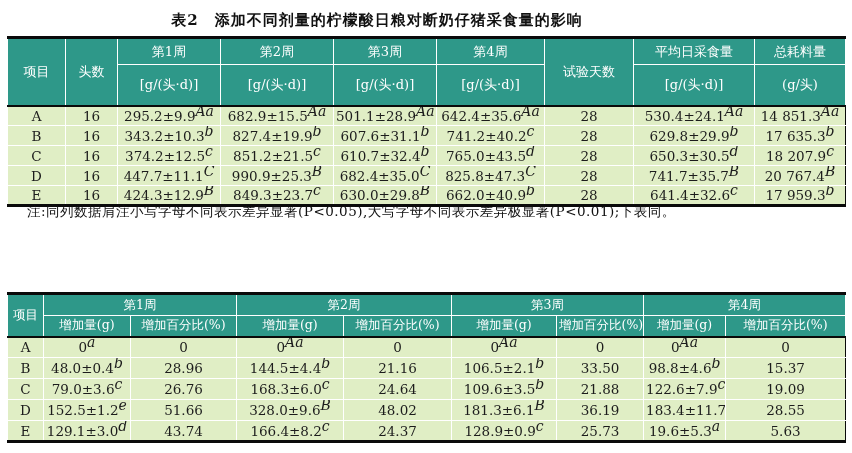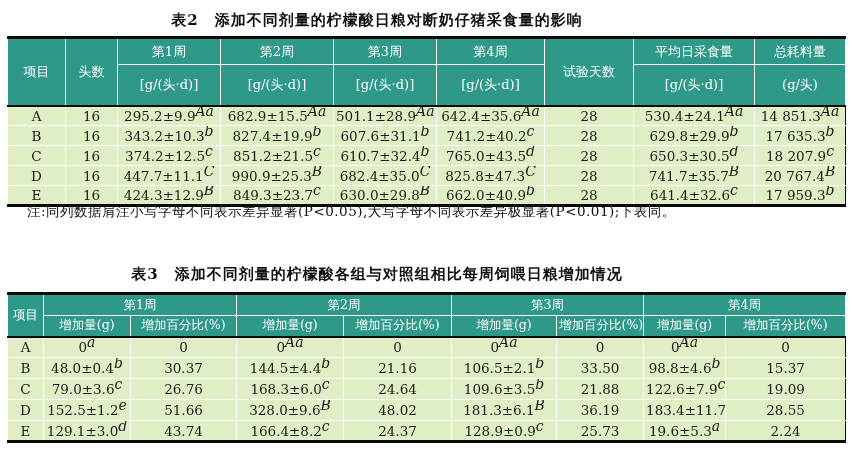--- a/index.html
+++ b/index.html
@@ -179,7 +179,6 @@
 
   <div class="note">注:同列数据肩注小写字母不同表示差异显著(P&lt;0.05),大写字母不同表示差异极显著(P&lt;0.01);下表同。</div>
 
-  <div class="tbl-title t3-title">表3　添加不同剂量的柠檬酸各组与对照组相比每周饲喂日粮增加情况</div>
 
   <table class="sci-table t3">
     <colgroup>

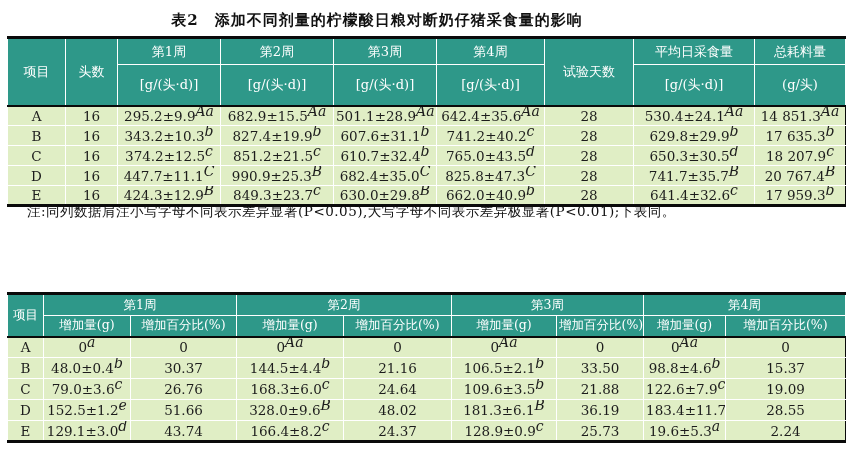--- a/index.html
+++ b/index.html
@@ -226,7 +226,7 @@
         <tr>
           <td>B</td>
           <td>48.0±0.4<sup>b</sup></td>
-          <td>30.37</td>
+          <td>28.96</td>
           <td>144.5±4.4<sup>b</sup></td>
           <td>21.16</td>
           <td>106.5±2.1<sup>b</sup></td>

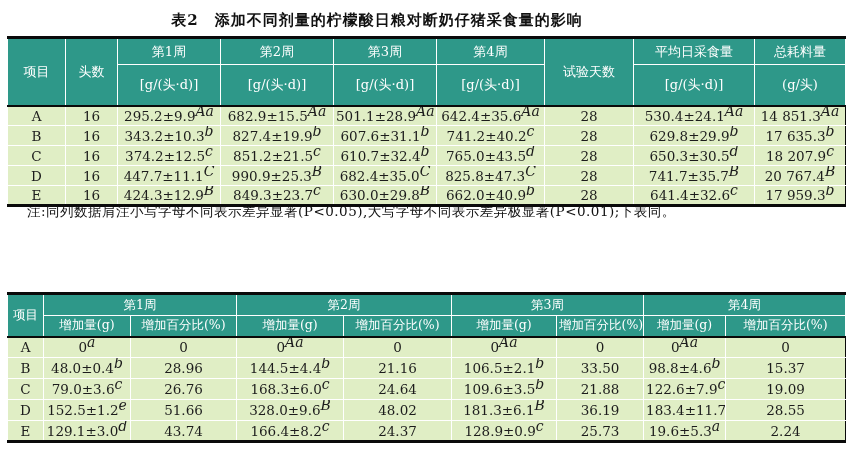--- a/index.html
+++ b/index.html
@@ -265,7 +265,7 @@
           <td>128.9±0.9<sup>c</sup></td>
           <td>25.73</td>
           <td>19.6±5.3<sup>a</sup></td>
-          <td>2.24</td>
+          <td>5.63</td>
         </tr>
       </tbody>
   </table>

